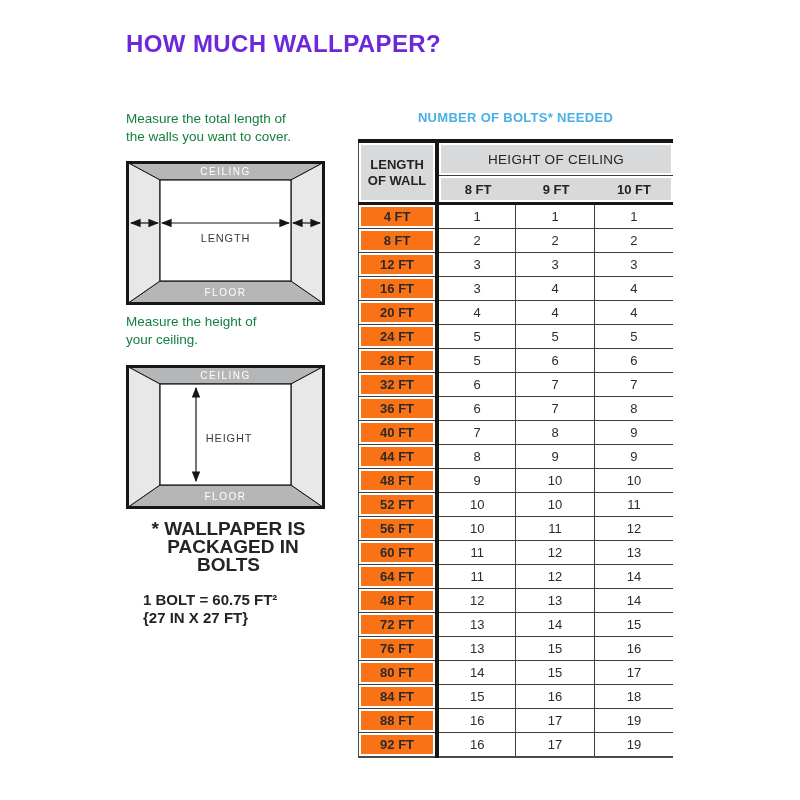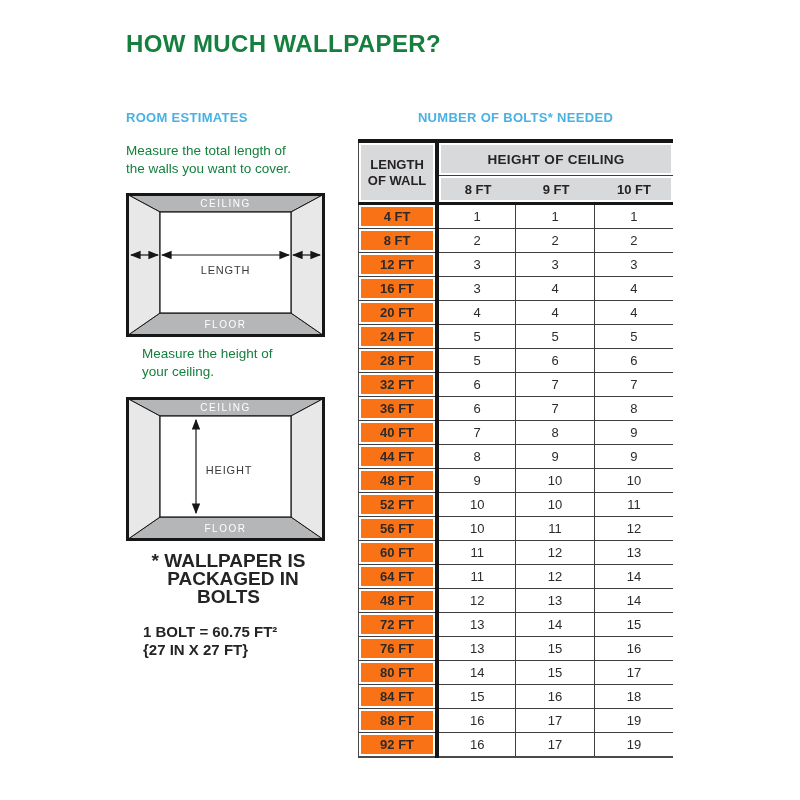--- a/index.html
+++ b/index.html
@@ -20,7 +20,7 @@
     font-size: 24px;
     font-weight: bold;
     letter-spacing: 0.4px;
-    color: #15803d;
+    color: #6d28d9;
   }
   
   .left-col {

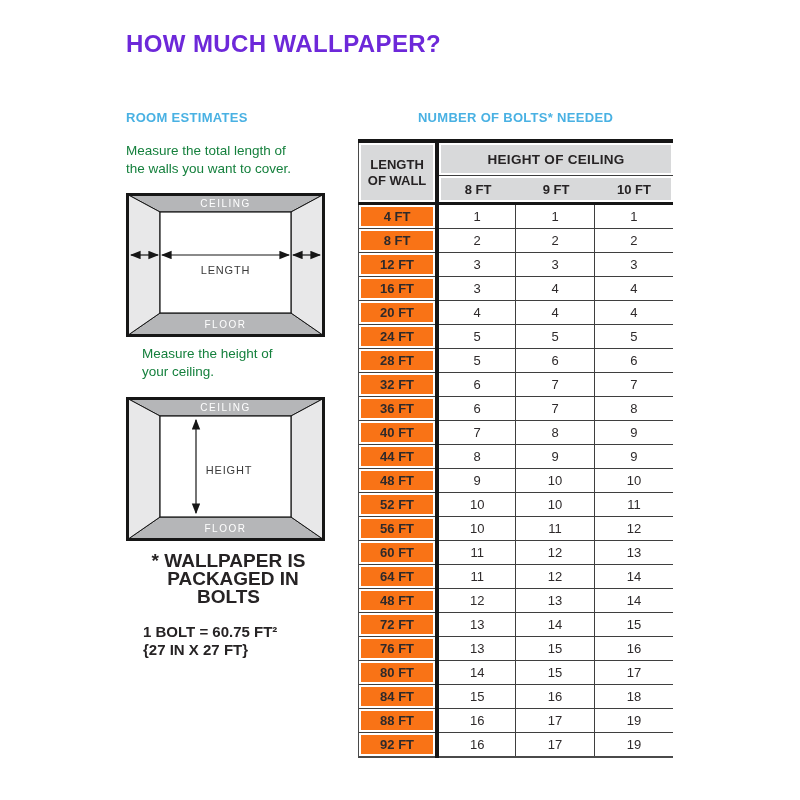--- a/index.html
+++ b/index.html
@@ -153,7 +153,6 @@
   <h1 class="page-title">HOW MUCH WALLPAPER?</h1>
 
   <div class="left-col">
-    <h2 class="section-heading">ROOM ESTIMATES</h2>
 
     <p class="instruction m-b15"><span>Measure the total length of</span><br><span>the walls you want to cover.</span></p>
 

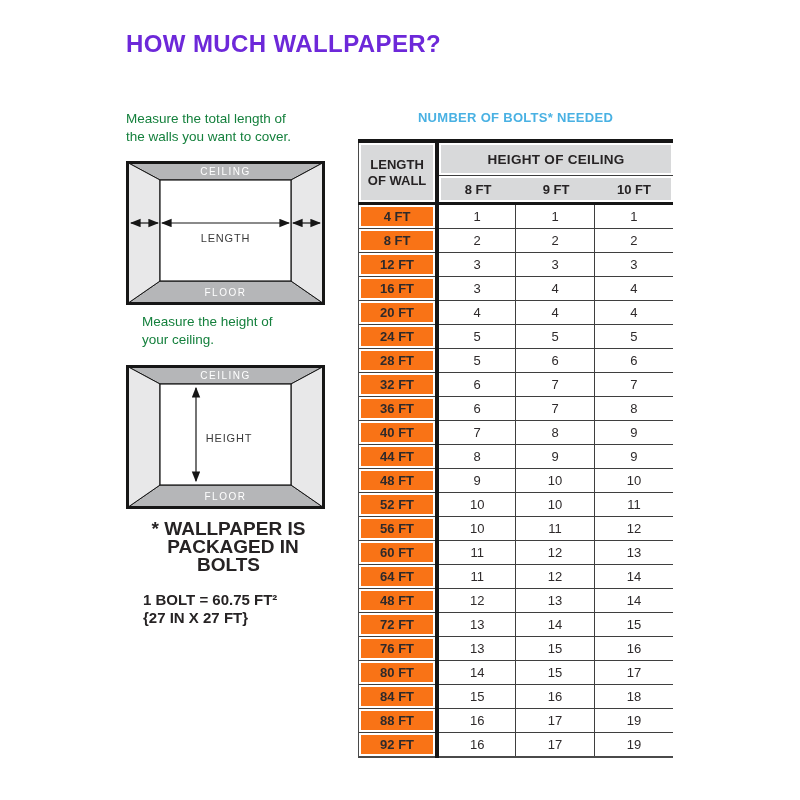--- a/index.html
+++ b/index.html
@@ -119,7 +119,7 @@
     border-bottom: 1px solid #3f3f3f;
     height: 32px;
     font-size: 13.5px;
-    font-weight: bold;
+    font-weight: normal;
     letter-spacing: 0.3px;
   }
   .sub-head {

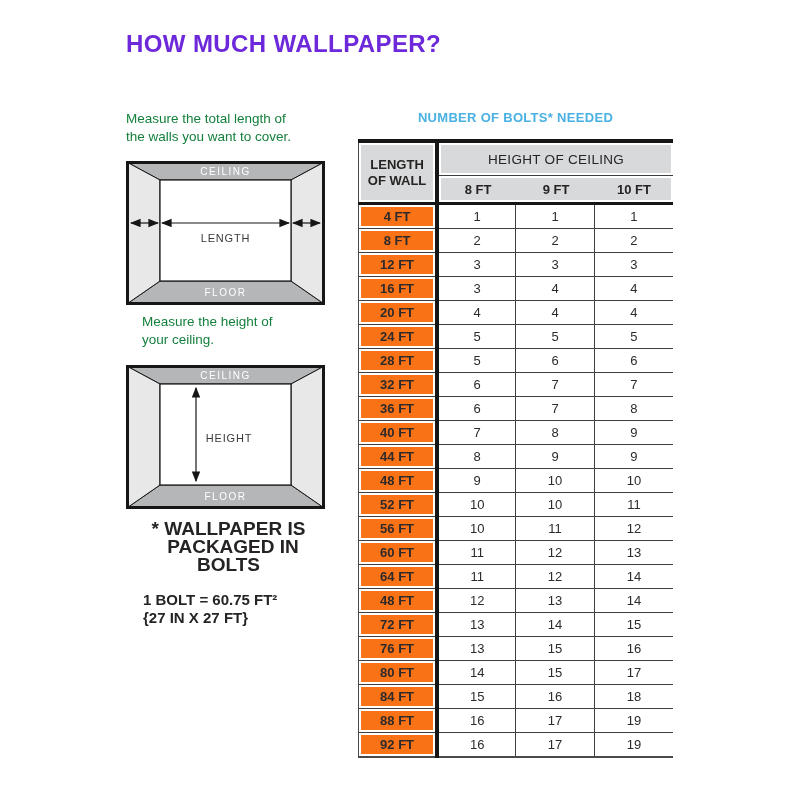--- a/index.html
+++ b/index.html
@@ -43,7 +43,7 @@
     color: #15803d;
   }
   .m-b15 { margin-bottom: 15px; }
-  .m-b16 { margin-bottom: 16px; margin-left: 16px; }
+  .m-b16 { margin-bottom: 16px; }
   .m-b32 { margin-bottom: 32px; }
   .diagram { display: block; }
   .diagram.first { margin: 0 0 8px 0; }

